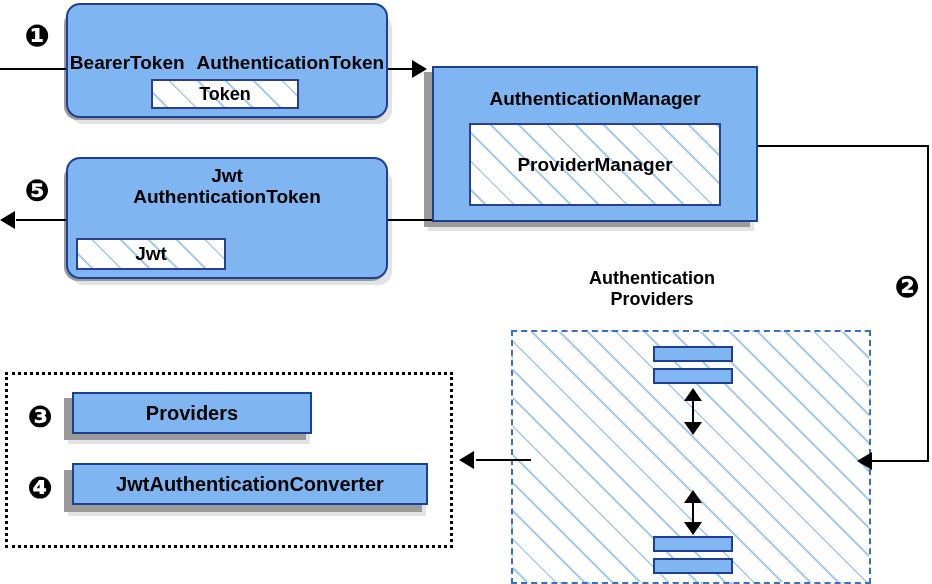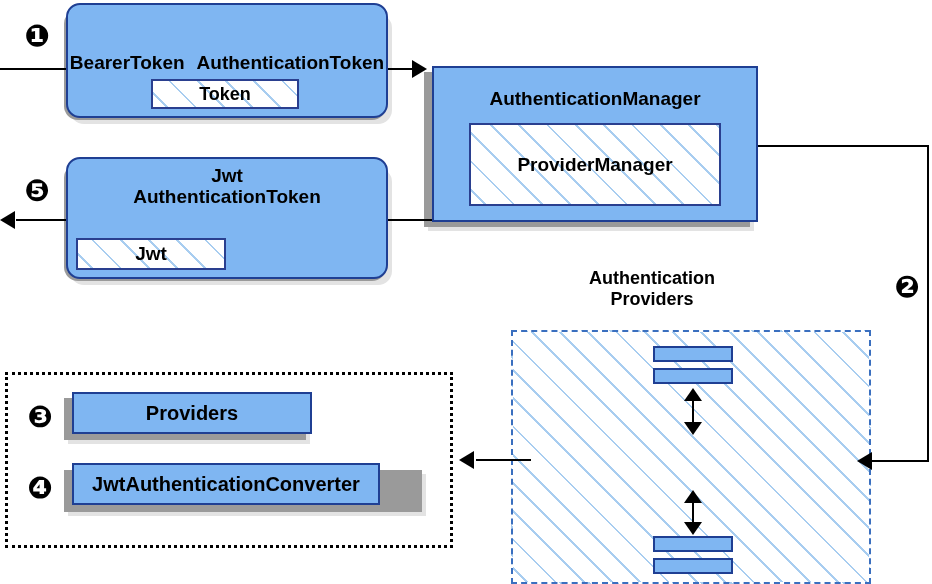--- a/index.html
+++ b/index.html
@@ -232,7 +232,7 @@
   <div class="bullet" style="left: 27px; top: 475px; background: transparent; color: rgb(0, 0, 0); font-size: 30px;">❹</div>
   <div class="shadow s2" style="left:68px; top:474px; width:358px; height:42px;"></div>
   <div class="shadow s1" style="left:64px; top:470px; width:358px; height:42px;"></div>
-  <div class="node" style="left:72px; top:463px; width:308px; height:42px; font-size:20px;">
+  <div class="node" style="left:72px; top:463px; width:356px; height:42px; font-size:20px;">
     <span>JwtAuthenticationConverter</span>
   </div>
 

